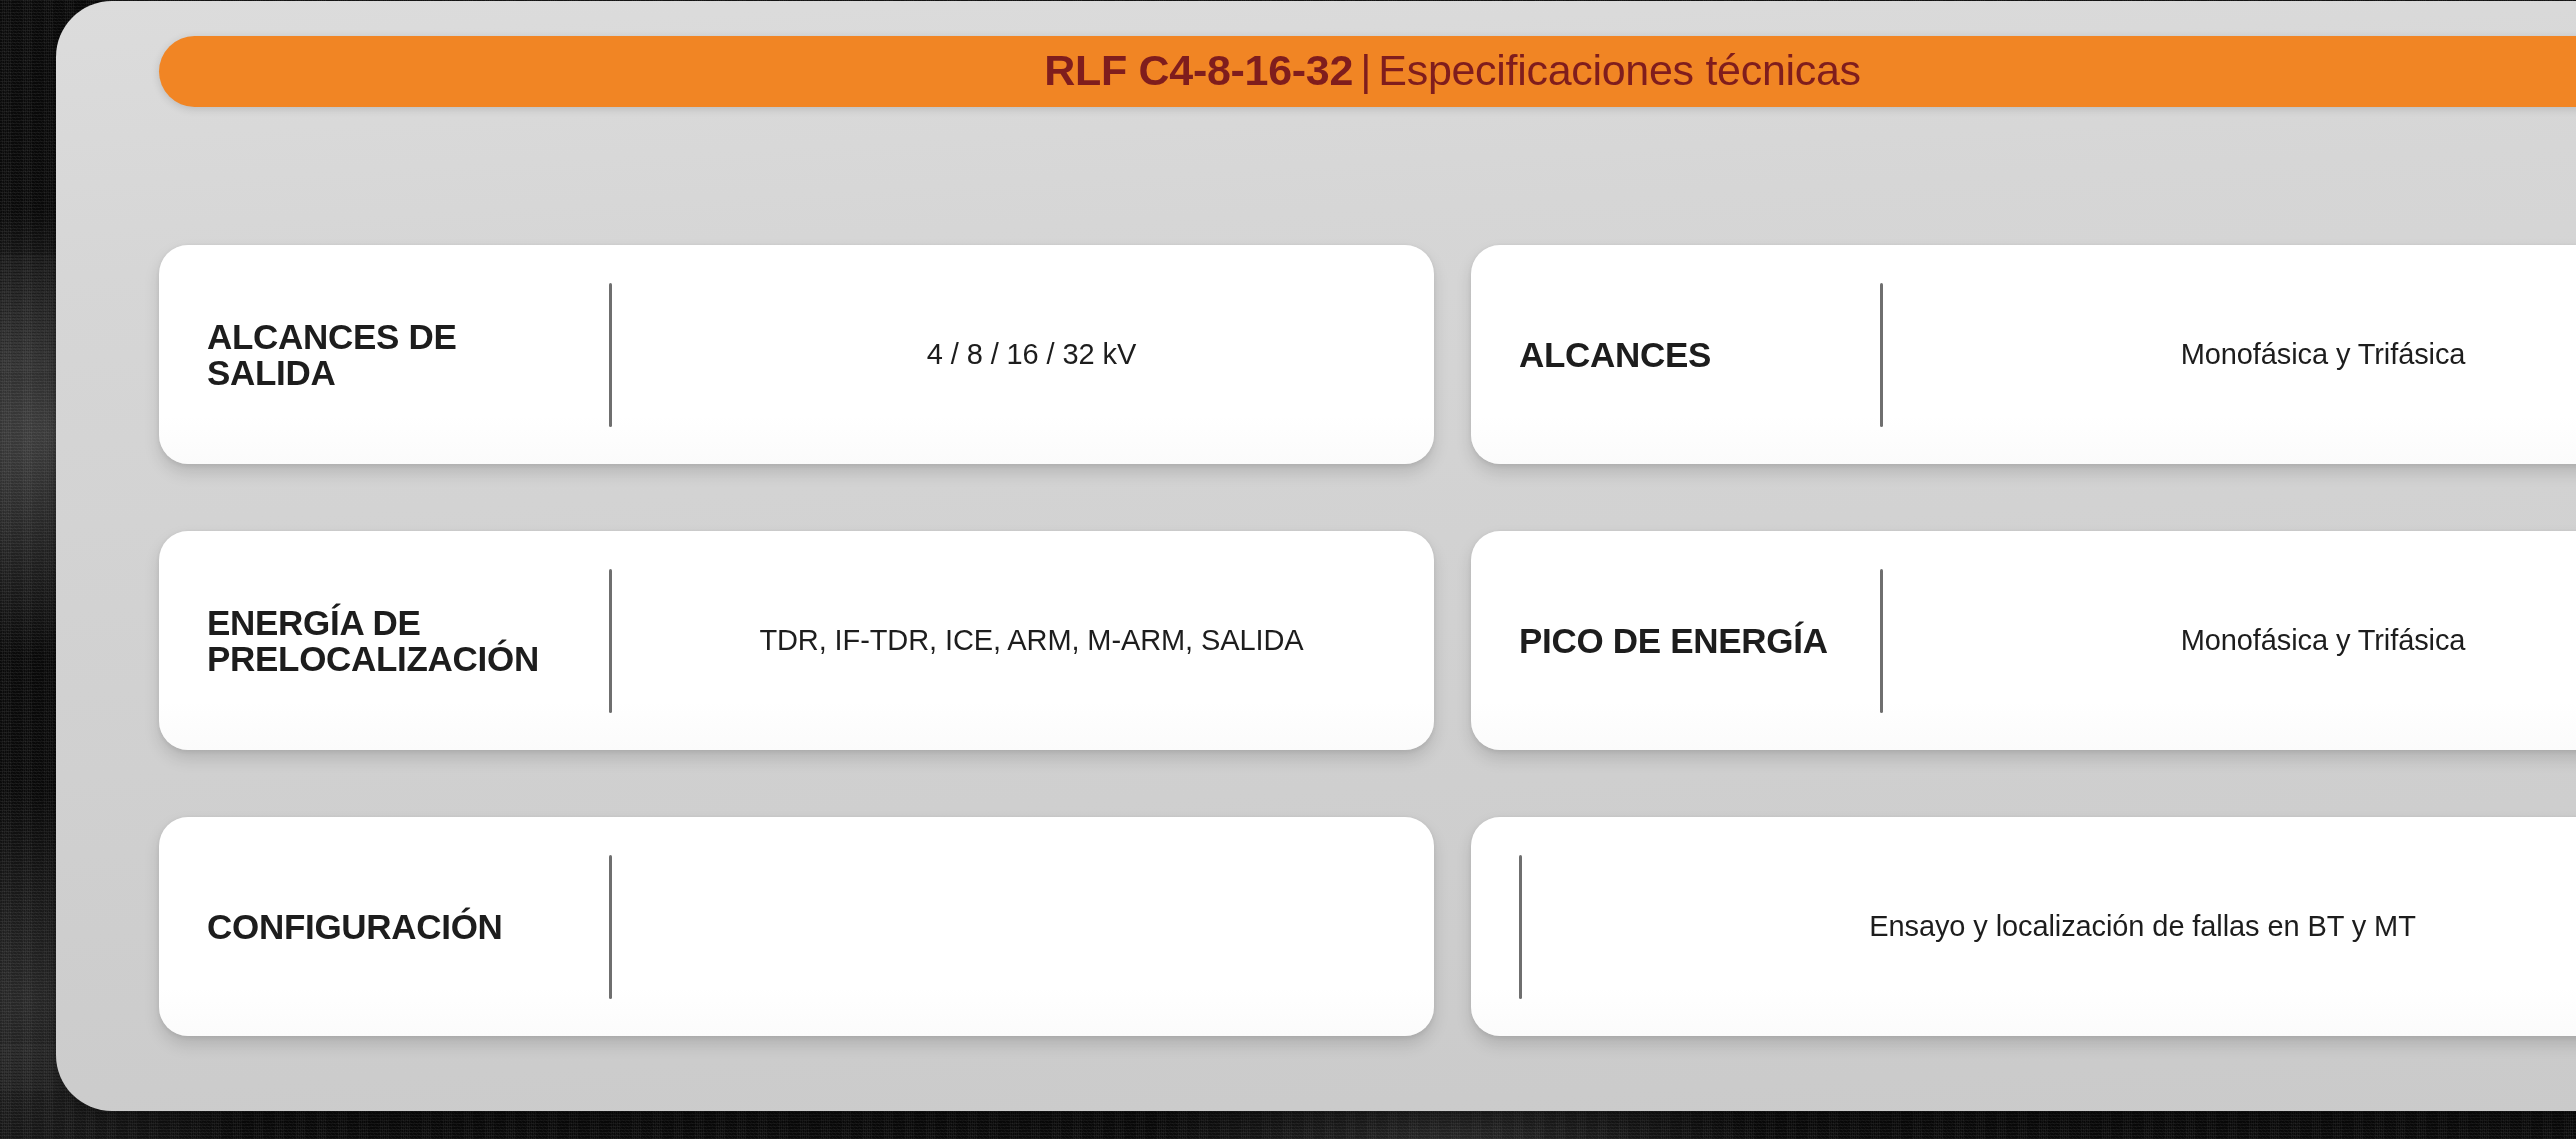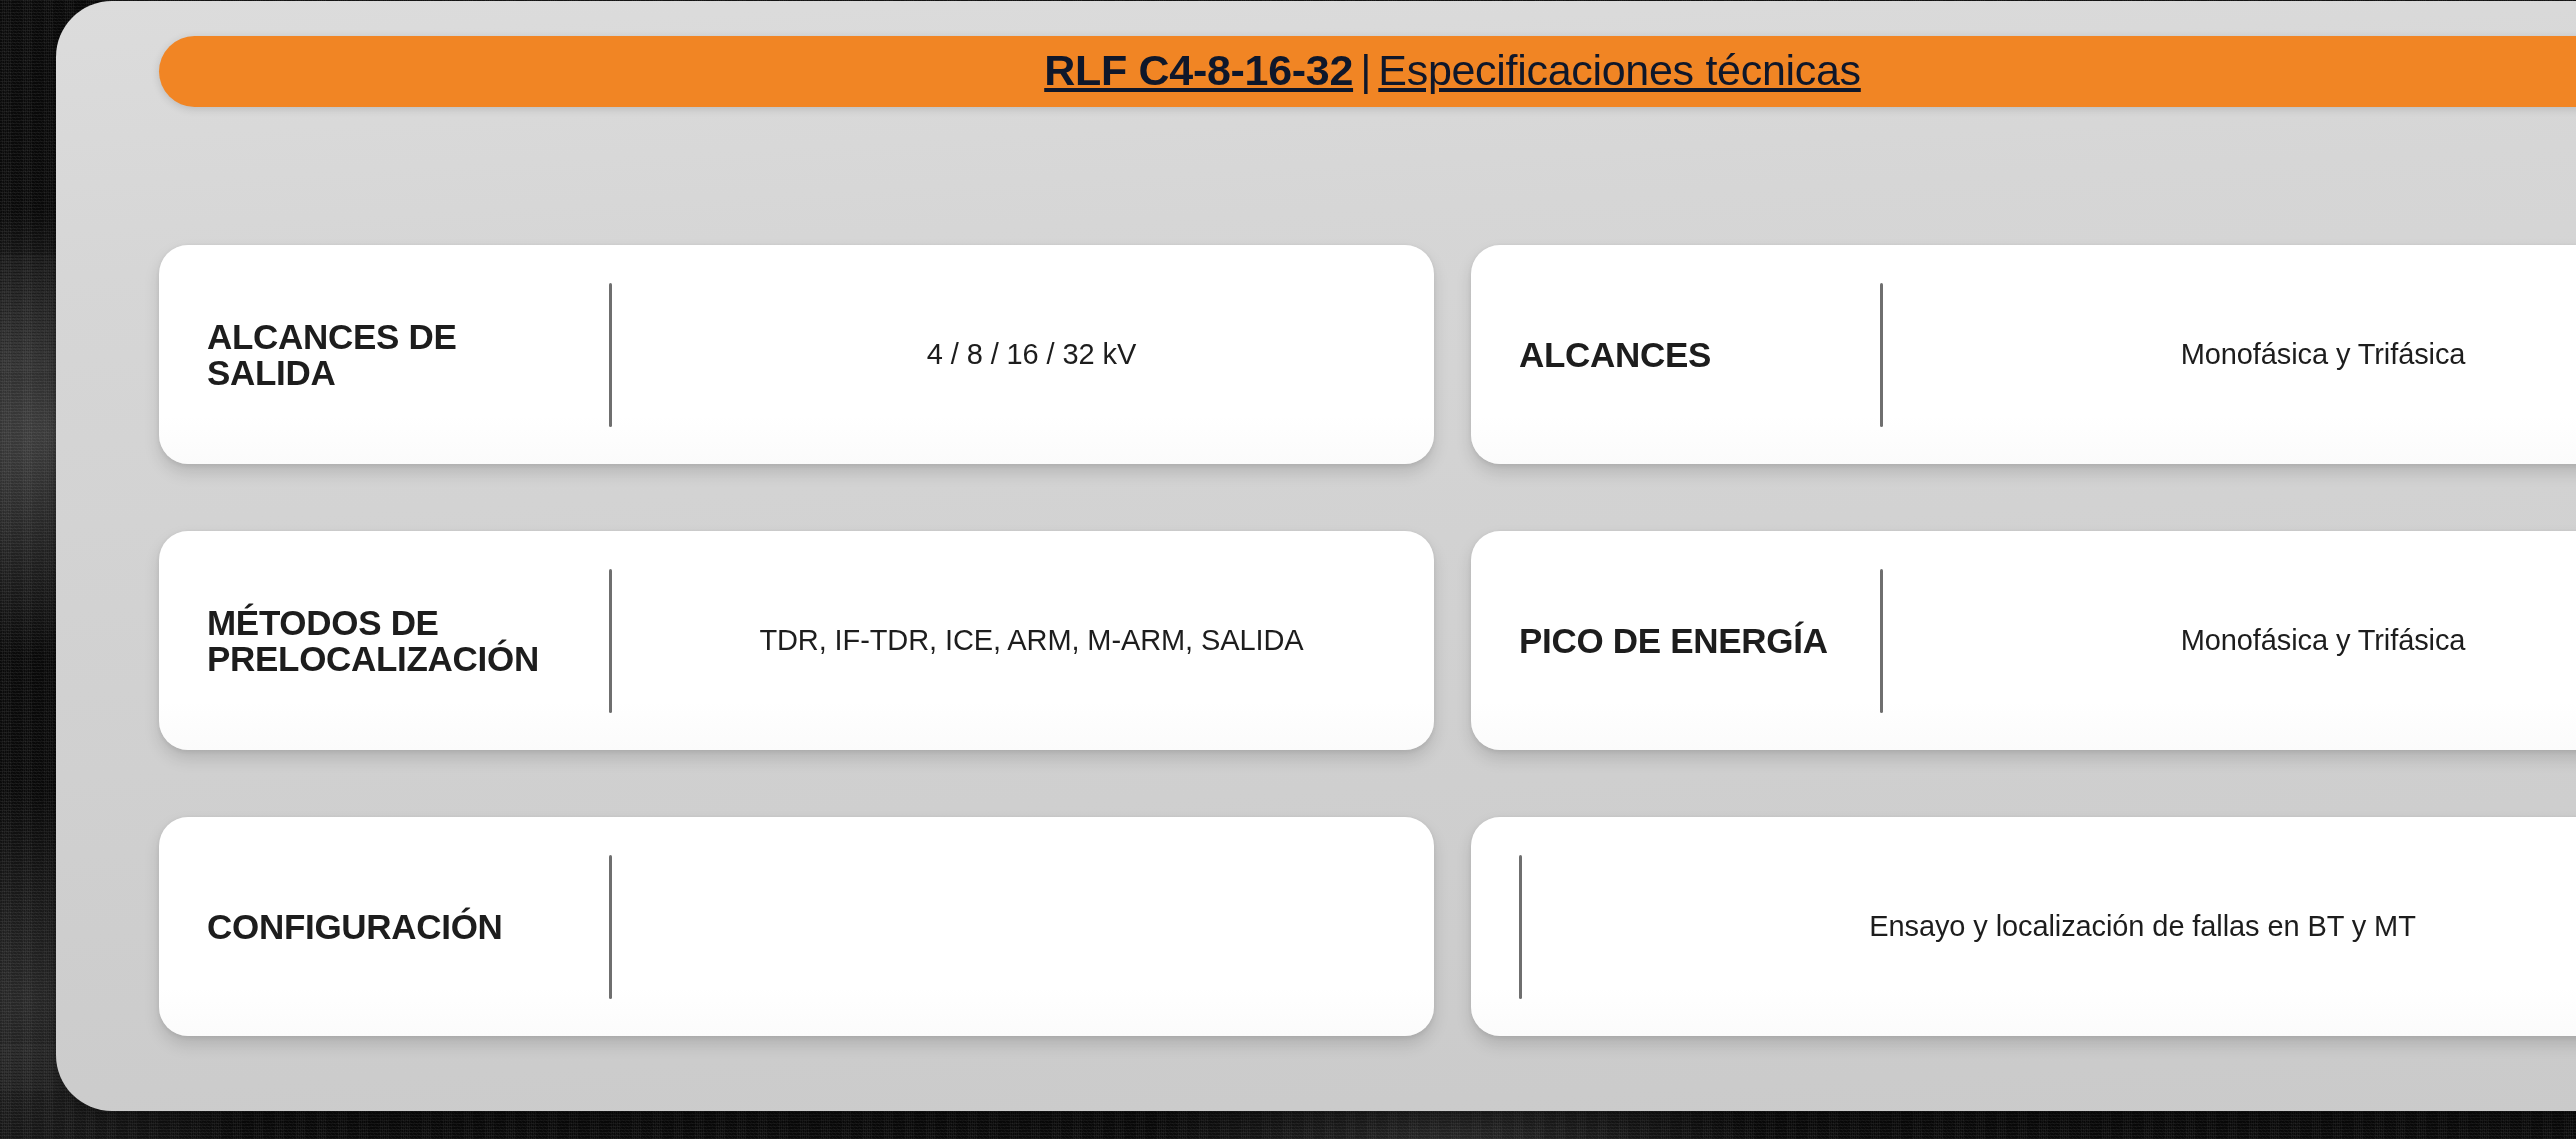--- a/index.html
+++ b/index.html
@@ -66,13 +66,12 @@
     box-shadow: 0 2.1px 8.2px rgba(0,0,0,.14);
   }
   #header-title {
-    color: #0f172a;
+    color: #7f1d1d;
     font-size: 43px;
     letter-spacing: -0.3px;
     white-space: nowrap;
     line-height: 1;
     transform: translateY(-1px);
-    text-decoration: underline;
   }
   #header-title .strong { font-weight: 700; }
   #header-title .sep    { font-weight: 400; padding: 0 7.2px; }

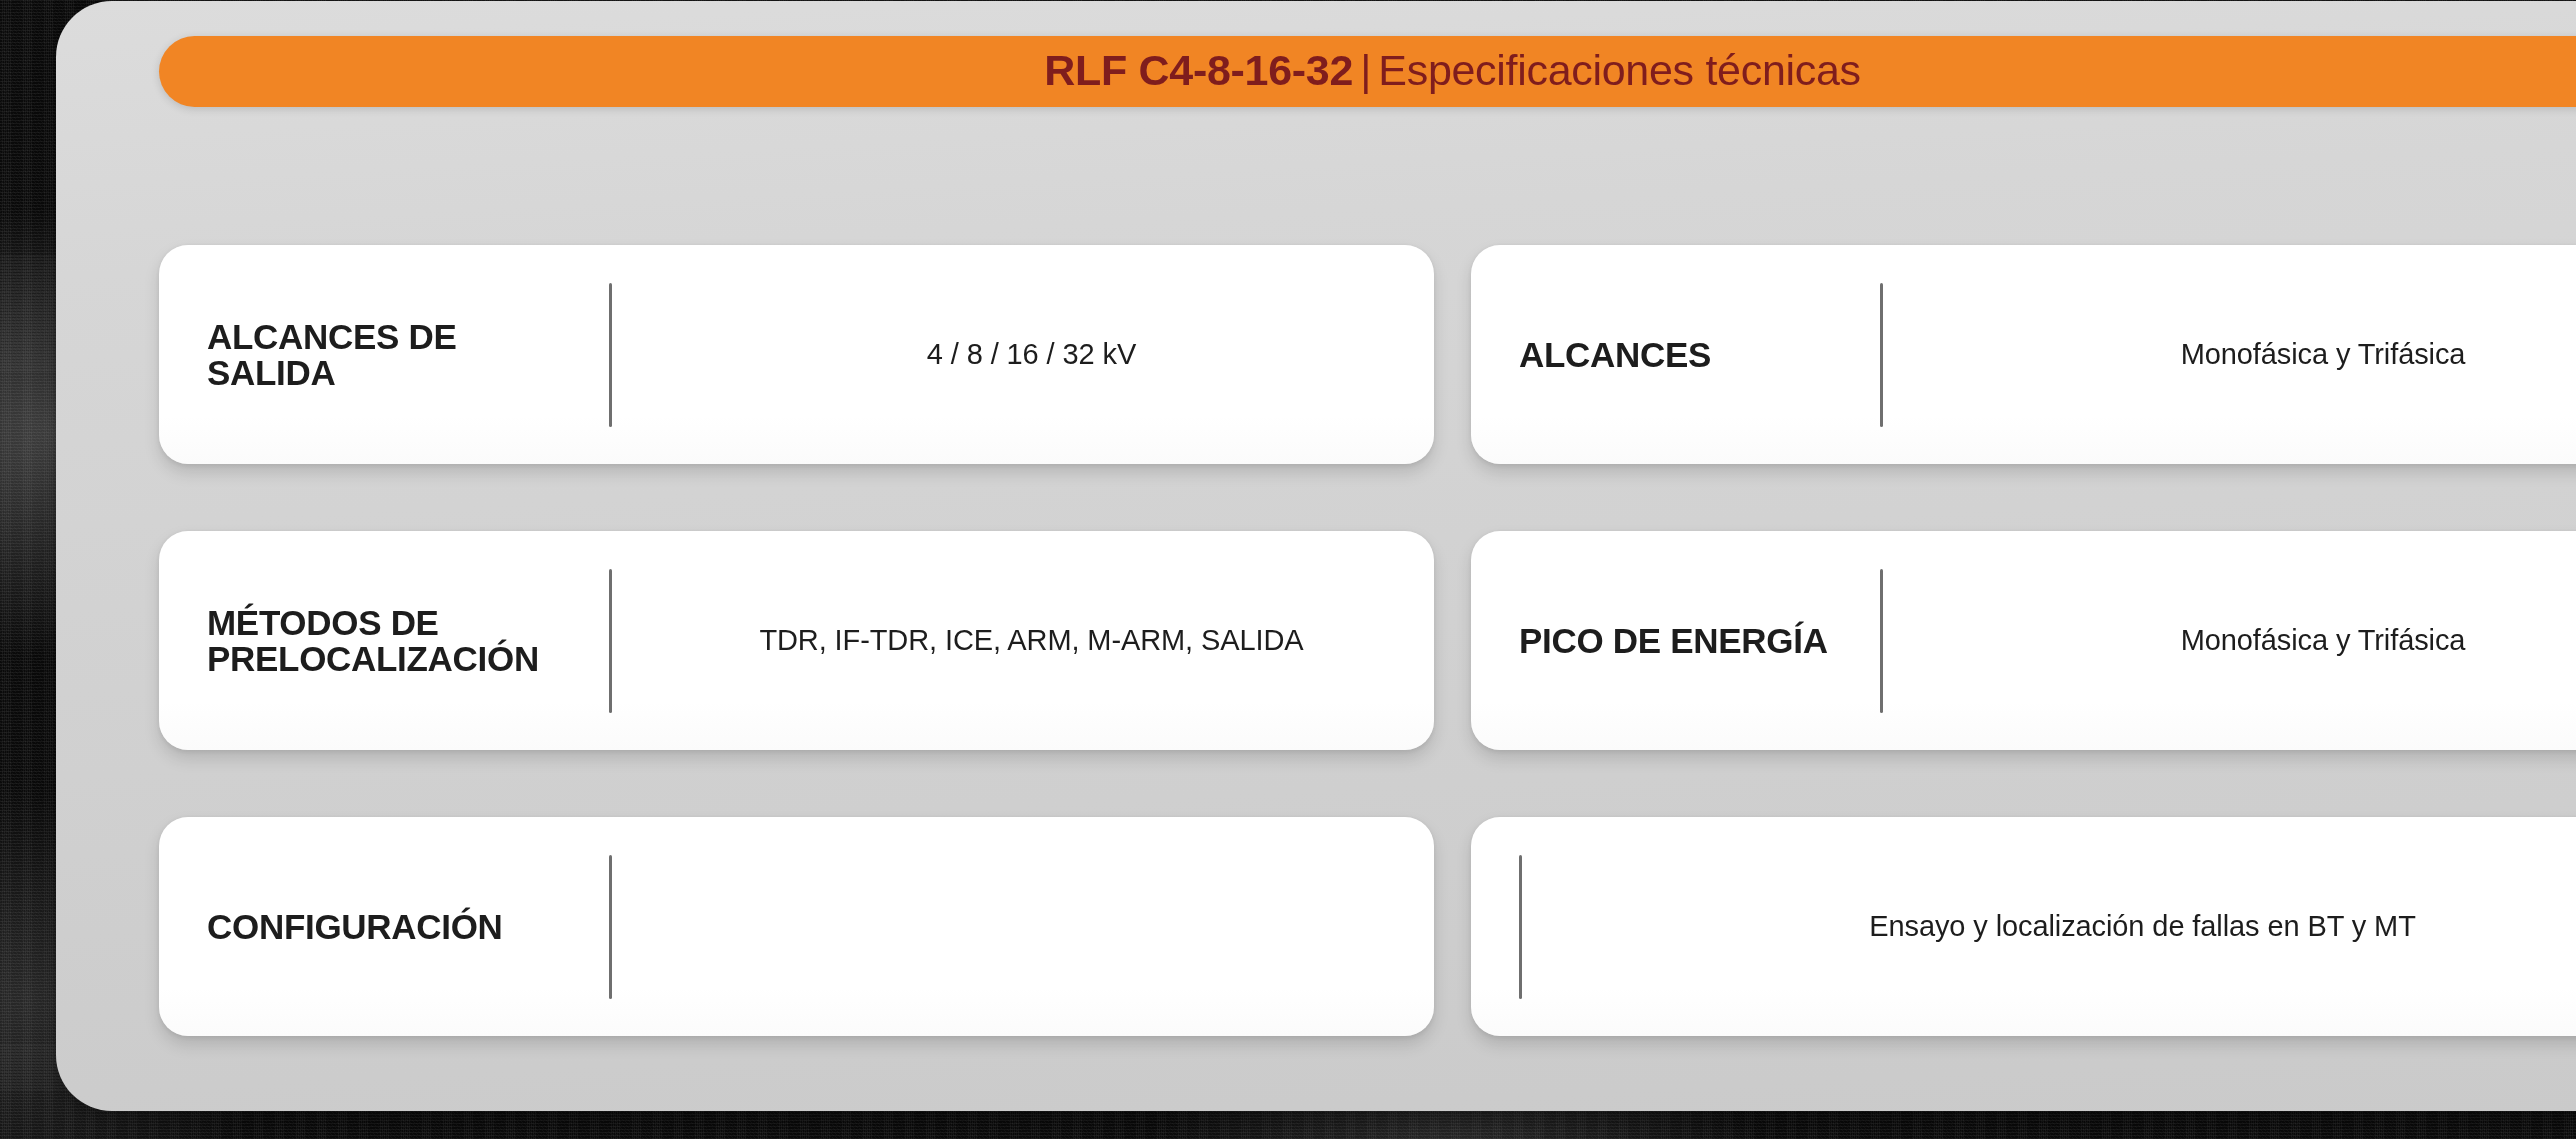--- a/index.html
+++ b/index.html
@@ -162,7 +162,7 @@
     </div>
 
     <div class="spec-card col-left">
-      <div class="spec-label">MÉTODOS DE PRELOCALIZACIÓN</div>
+      <div class="spec-label">ENERGÍA DE PRELOCALIZACIÓN</div>
       <div class="spec-divider"></div>
       <div class="spec-value">TDR, IF-TDR, ICE, ARM, M-ARM, SALIDA</div>
     </div>

